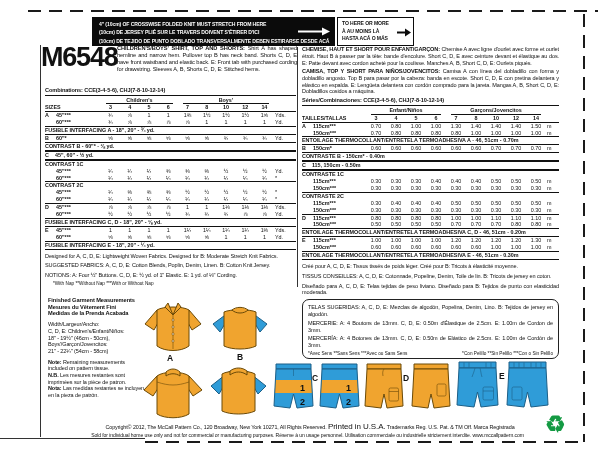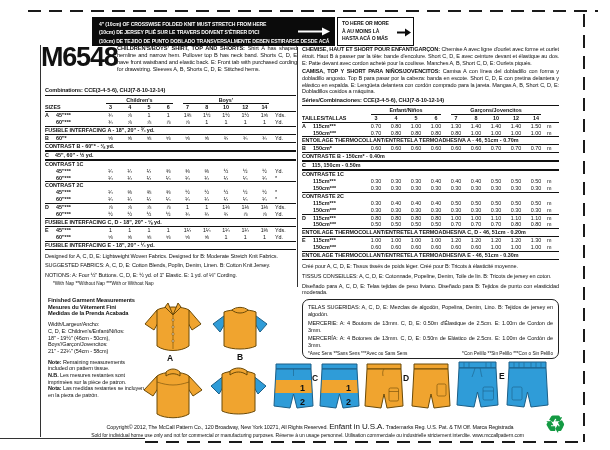--- a/index.html
+++ b/index.html
@@ -703,7 +703,7 @@
 
 <div class="footer1">
   <span>Copyright© 2012,  The McCall Pattern Co., 120 Broadway, New York 10271, All Rights Reserved.</span>
-  <span class="printed">Enfant in U.S.A.</span>
+  <span class="printed">Printed in U.S.A.</span>
   <span>Trademarks Reg. U.S. Pat. &amp; TM Off. Marca Registrada</span>
 </div>
 <div class="footer2">Sold for individual home use only and not for commercial or manufacturing purposes. Réserve à un usage personnel. Utilisation commerciale ou industrielle strictement interdite.  www.mccallpattern.com</div>

